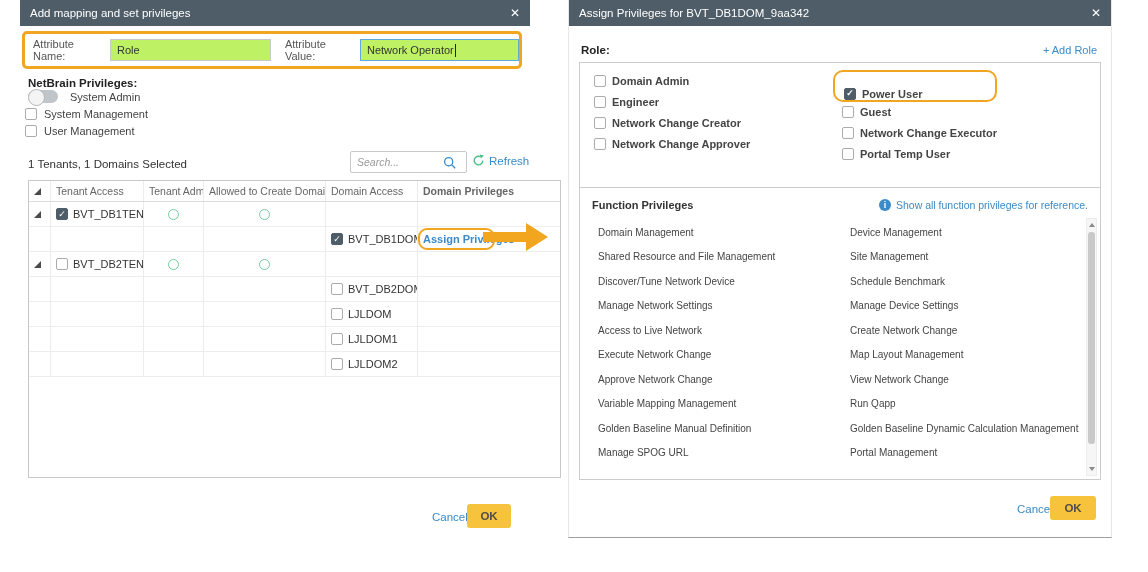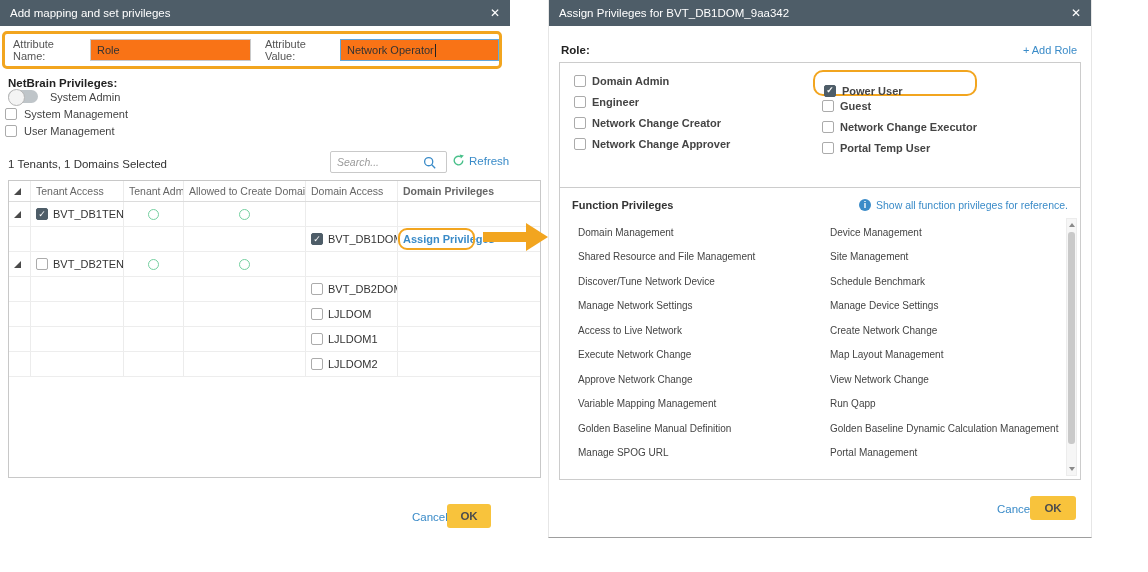--- a/index.html
+++ b/index.html
@@ -6,7 +6,7 @@
   html,body { width:1148px; height:572px; background:#fff;
     font-family:"Liberation Sans", sans-serif; color:#333; overflow:hidden; position:relative; }
 
-  .dialog { position:absolute; background:#fff; }
+  .dialog { position:absolute; background:#fff;margin-left:20px; }
   .titlebar { height:26px; background:#4e5d68; color:#fff; font-size:11.5px;
     display:flex; align-items:center; justify-content:space-between; padding:0 10px; }
   .titlebar .close { color:#fff; font-size:12px; cursor:pointer; }

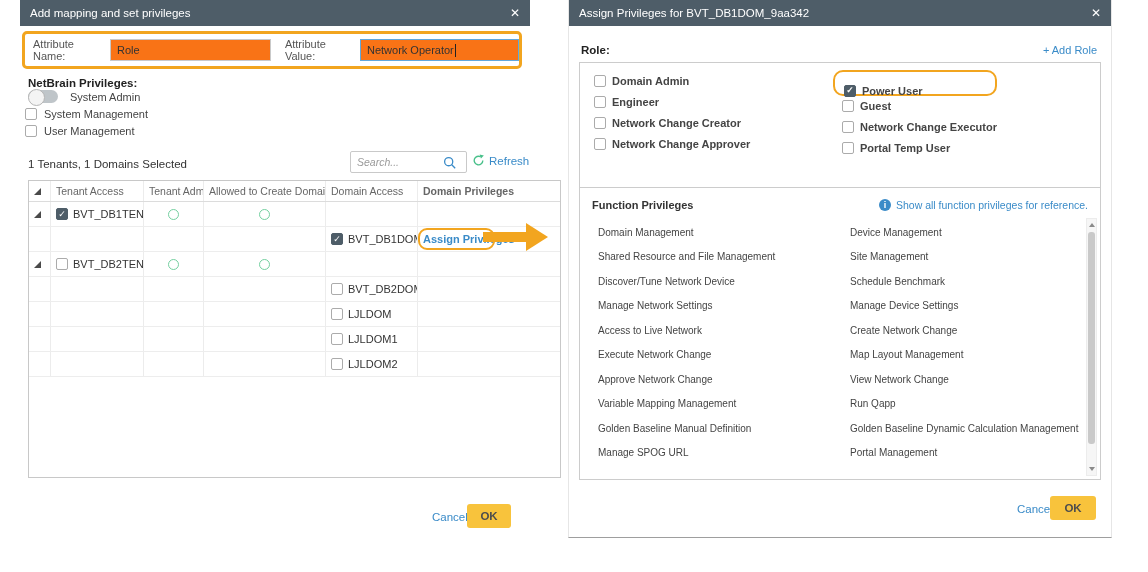--- a/index.html
+++ b/index.html
@@ -17,7 +17,7 @@
   .attr-box { position:absolute; left:2px; top:31px; width:500px; height:38px;
     border:3px solid #F2A51F; border-radius:5px; display:flex; align-items:center;
     padding-left:8px; font-size:11px; color:#555; background:#fff; }
-  .fld { height:22px; border:1px solid #c9c9c9; background:#f97316; font-size:11px;
+  .fld { height:22px; border:1px solid #c9c9c9; background:#bef264; font-size:11px;
     color:#333; display:flex; align-items:center; padding:0 6px;text-align:center; }
   .fld.name { width:170px; margin-left:5px; }
   .fld.value { width:168px; margin-left:5px; border:1px solid #61a8dc; }

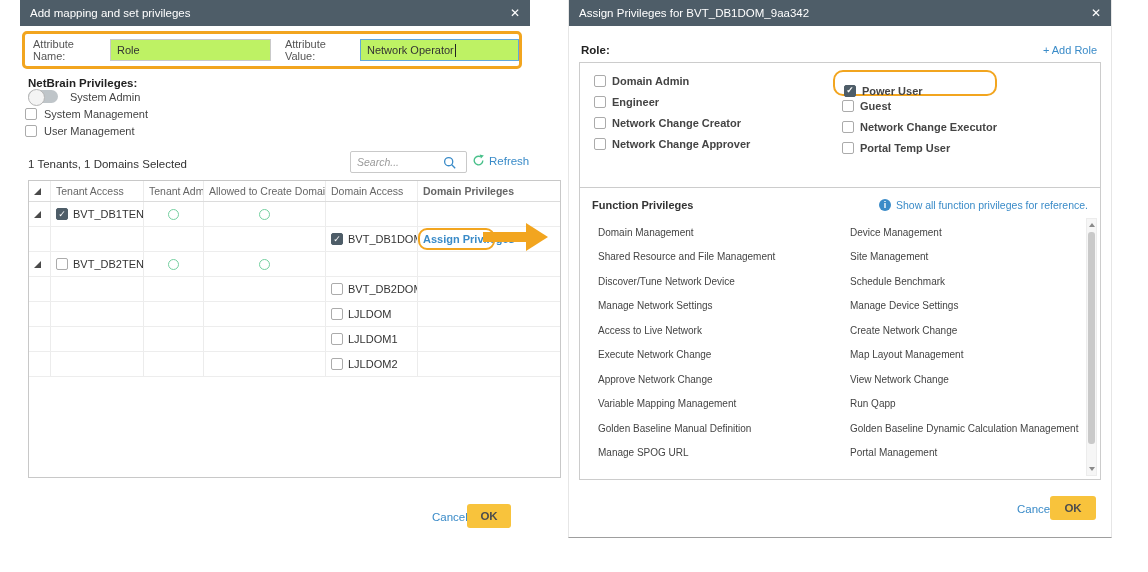--- a/index.html
+++ b/index.html
@@ -85,7 +85,7 @@
   .roles-col.left { left:14px; } .roles-col.right { left:262px; }
   .role-item { height:21px; display:flex; align-items:center; gap:6px; font-size:11px; color:#444;font-weight:bold; }
   .role-item.hl-role { border:2px solid #F2A51F; border-radius:10px; padding:15px 26px 0 9px;
-    margin-left:-9px; height:26px; margin-bottom:-1px; }
+    margin-left:-9px; height:32px; margin-bottom:-1px; }
 
   .fp-sec { position:absolute; left:0; top:125px; width:100%; height:292px; }
   .fp-header { display:flex; justify-content:space-between; align-items:center; padding:11px 12px 2px 12px; }

